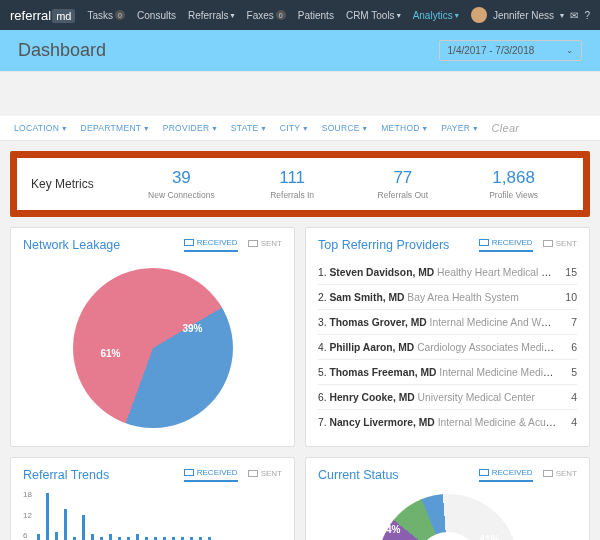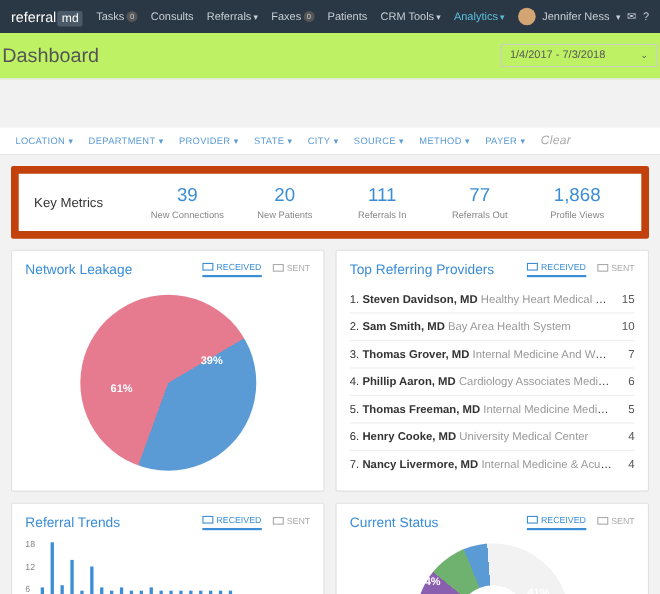--- a/index.html
+++ b/index.html
@@ -14,7 +14,7 @@
 .chev { font-size: 8px; }
 .userarea { display: flex; align-items: center; gap: 6px; }
 .avatar { width: 16px; height: 16px; border-radius: 50%; background: #d4a574; display: inline-block; }
-.titlebar { background: #bef264; padding: 10px 2px; display: flex; align-items: center; justify-content: space-between; border-bottom: 1px solid #e5e5e5; }
+.titlebar { background: #7dd3fc; padding: 10px 18px; display: flex; align-items: center; justify-content: space-between; border-bottom: 1px solid #e5e5e5; }
 .page-title { font-size: 18px; font-weight: 300; color: #555; }
 .date-picker { border: 1px solid #ccc; padding: 4px 8px; font-size: 10px; color: #555; border-radius: 2px; display: flex; align-items: center; gap: 32px; cursor: pointer; }
 .filters { background: #fff; border-bottom: 1px solid #e5e5e5; padding: 6px 14px; display: flex; gap: 14px; font-size: 8.5px; text-transform: uppercase; color: #5b9bd5; letter-spacing: 0.3px; margin-top: 44px; }

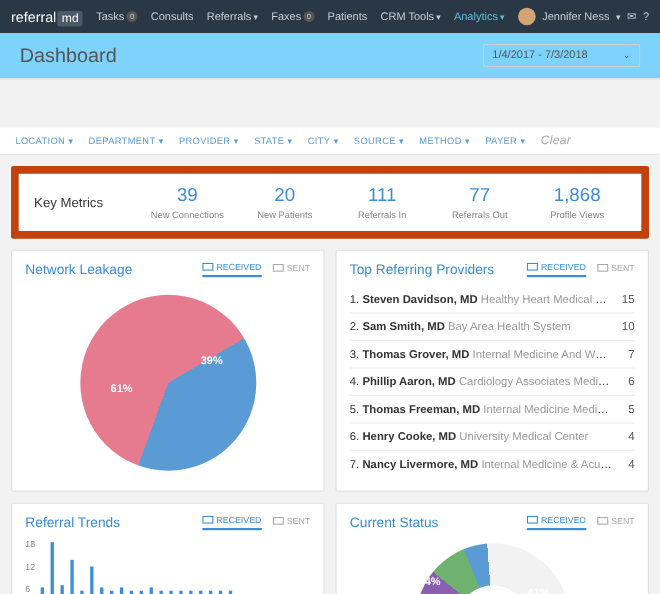--- a/index.html
+++ b/index.html
@@ -147,10 +147,6 @@
         <div class="metric-lbl">New Connections</div>
       </div>
     <div class="metric">
-        <div class="metric-val">20</div>
-        <div class="metric-lbl">New Patients</div>
-      </div>
-    <div class="metric">
         <div class="metric-val">111</div>
         <div class="metric-lbl">Referrals In</div>
       </div>

